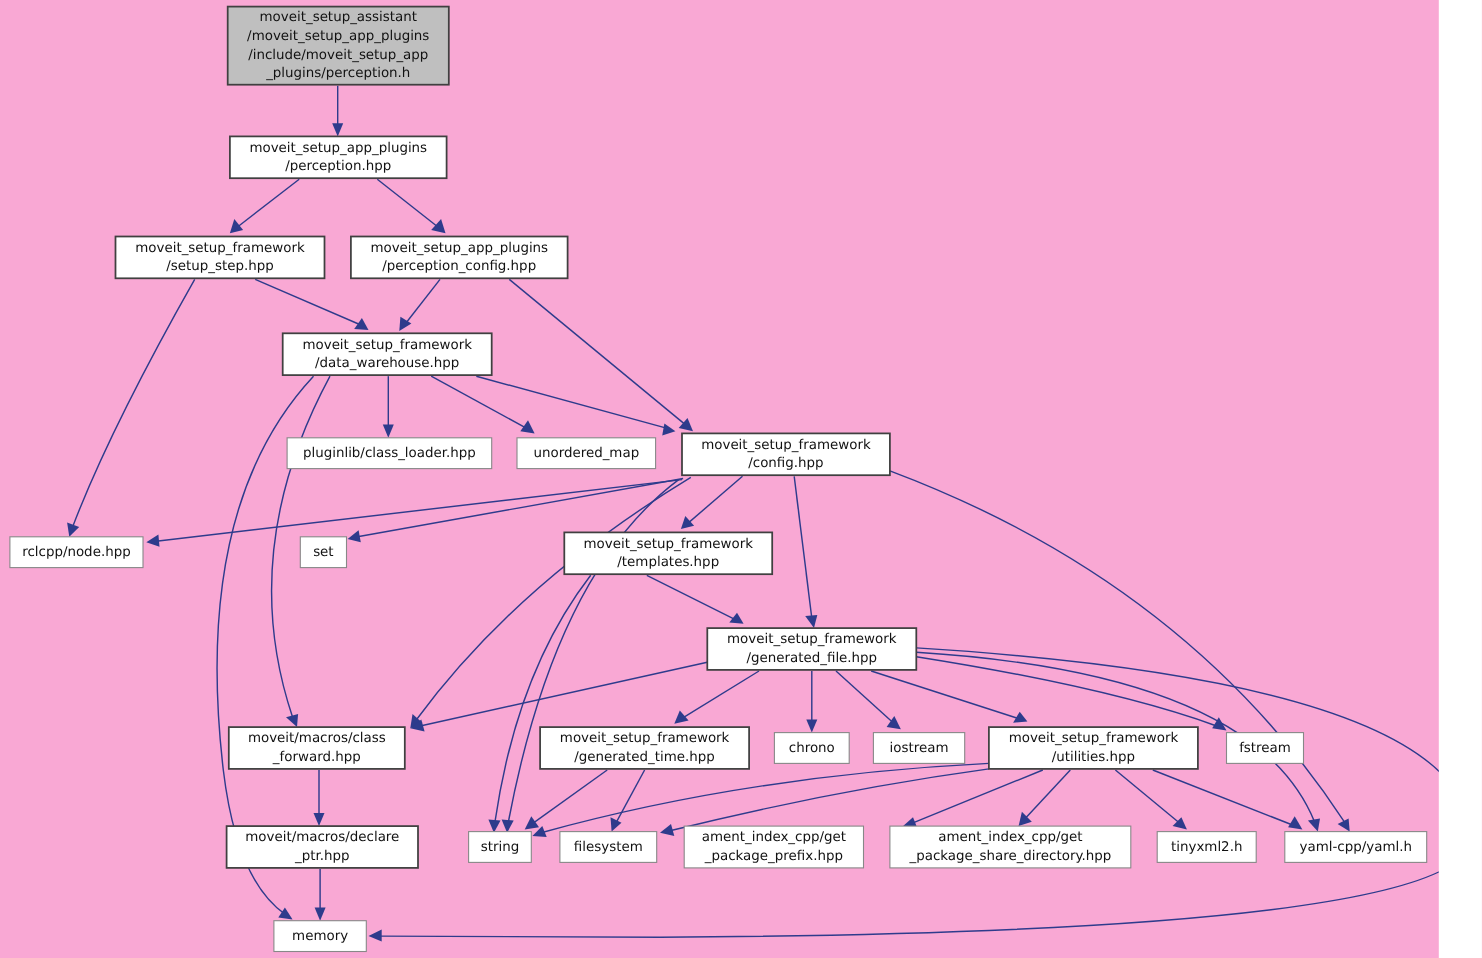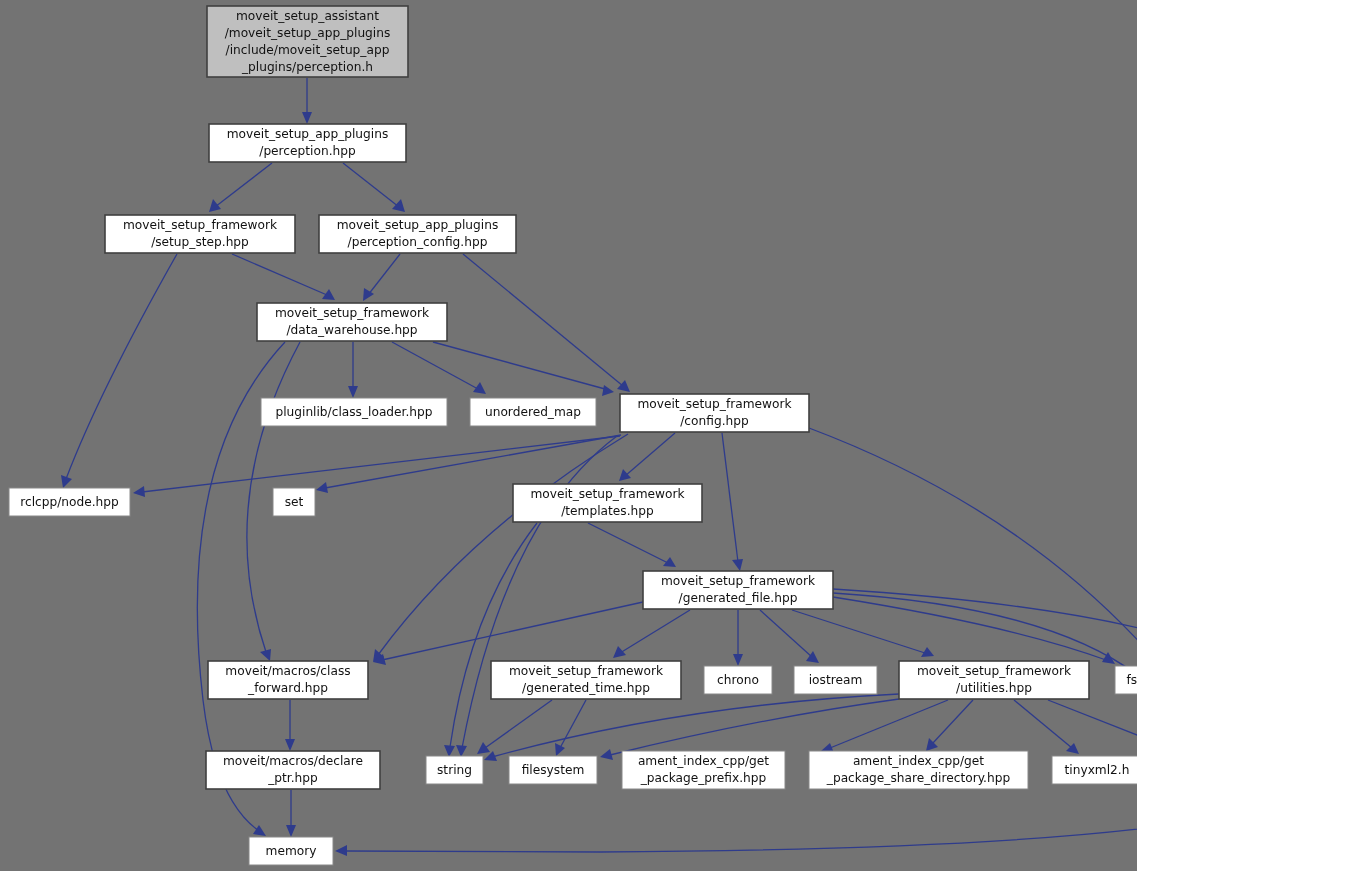--- a/index.html
+++ b/index.html
@@ -9,9 +9,9 @@
   }
   #graph-root {
     position: relative;
-    width: 1137px;
+    width: 1308px;
     height: 871px;
-    background: #737373;
+    background: #f9a8d4;
     font-family: "DejaVu Sans", sans-serif;
     overflow: hidden;
     text-decoration: underline;

